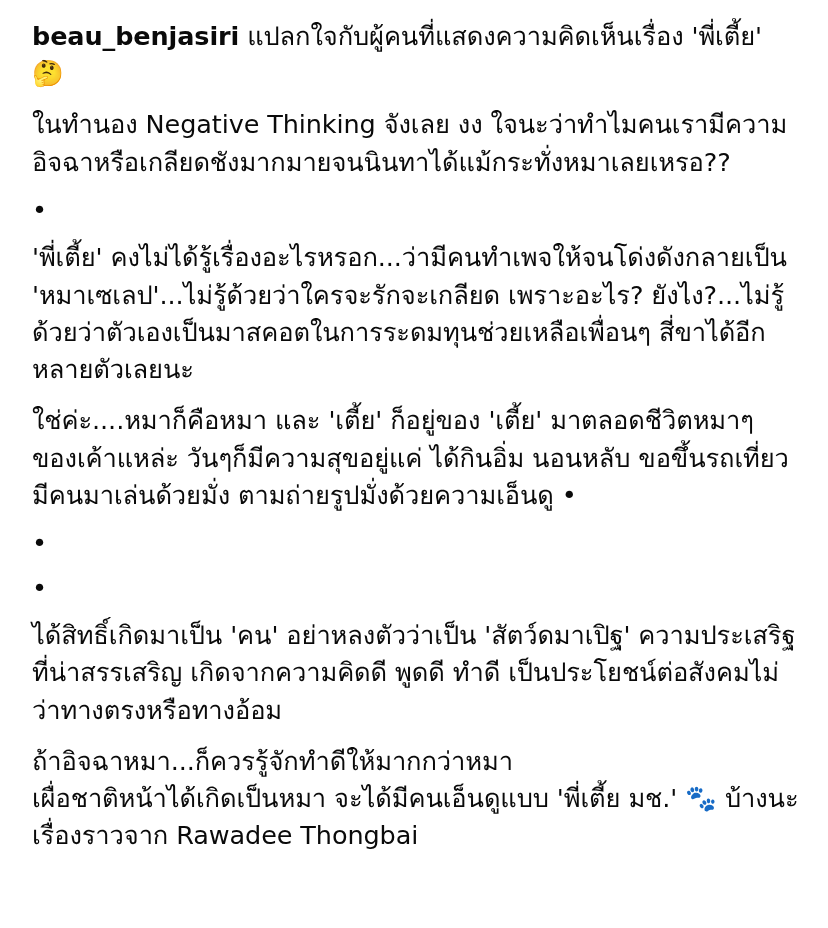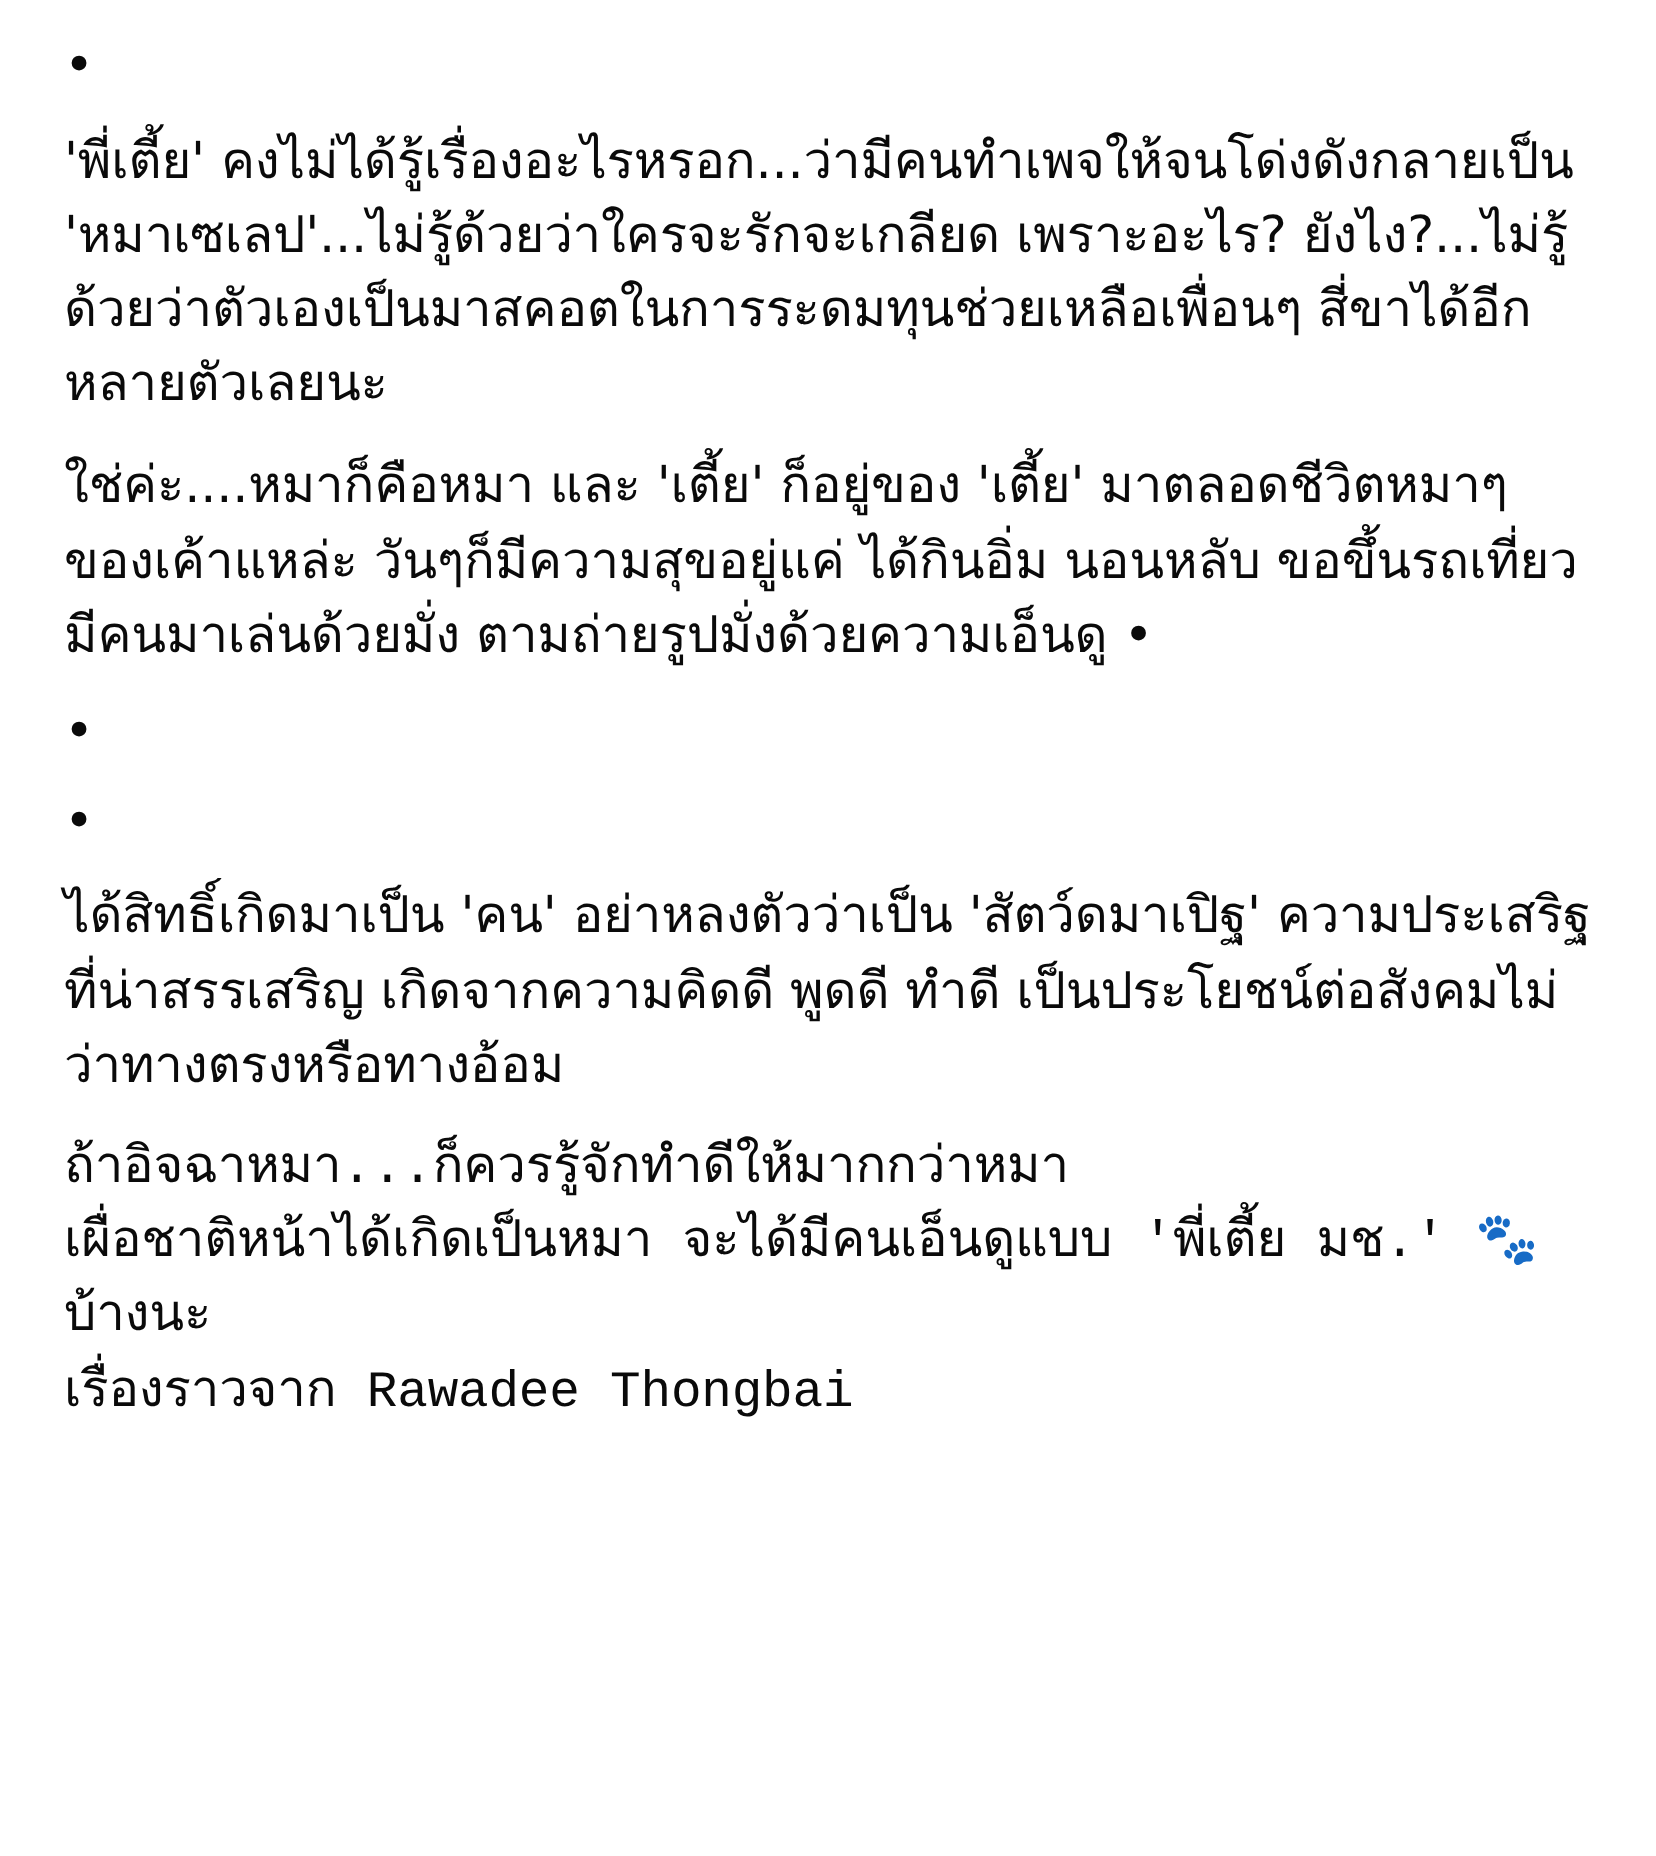--- a/index.html
+++ b/index.html
@@ -50,6 +50,7 @@
 <div class="post">
   <div class="caption">
 
+    <p class="para"><span class="username">beau_benjasiri</span><span> แปลกใจกับผู้คนที่แสดงความคิดเห็นเรื่อง 'พี่เตี้ย' 🤔</span></p>
 
 
     <p class="bullet-line">•</p>

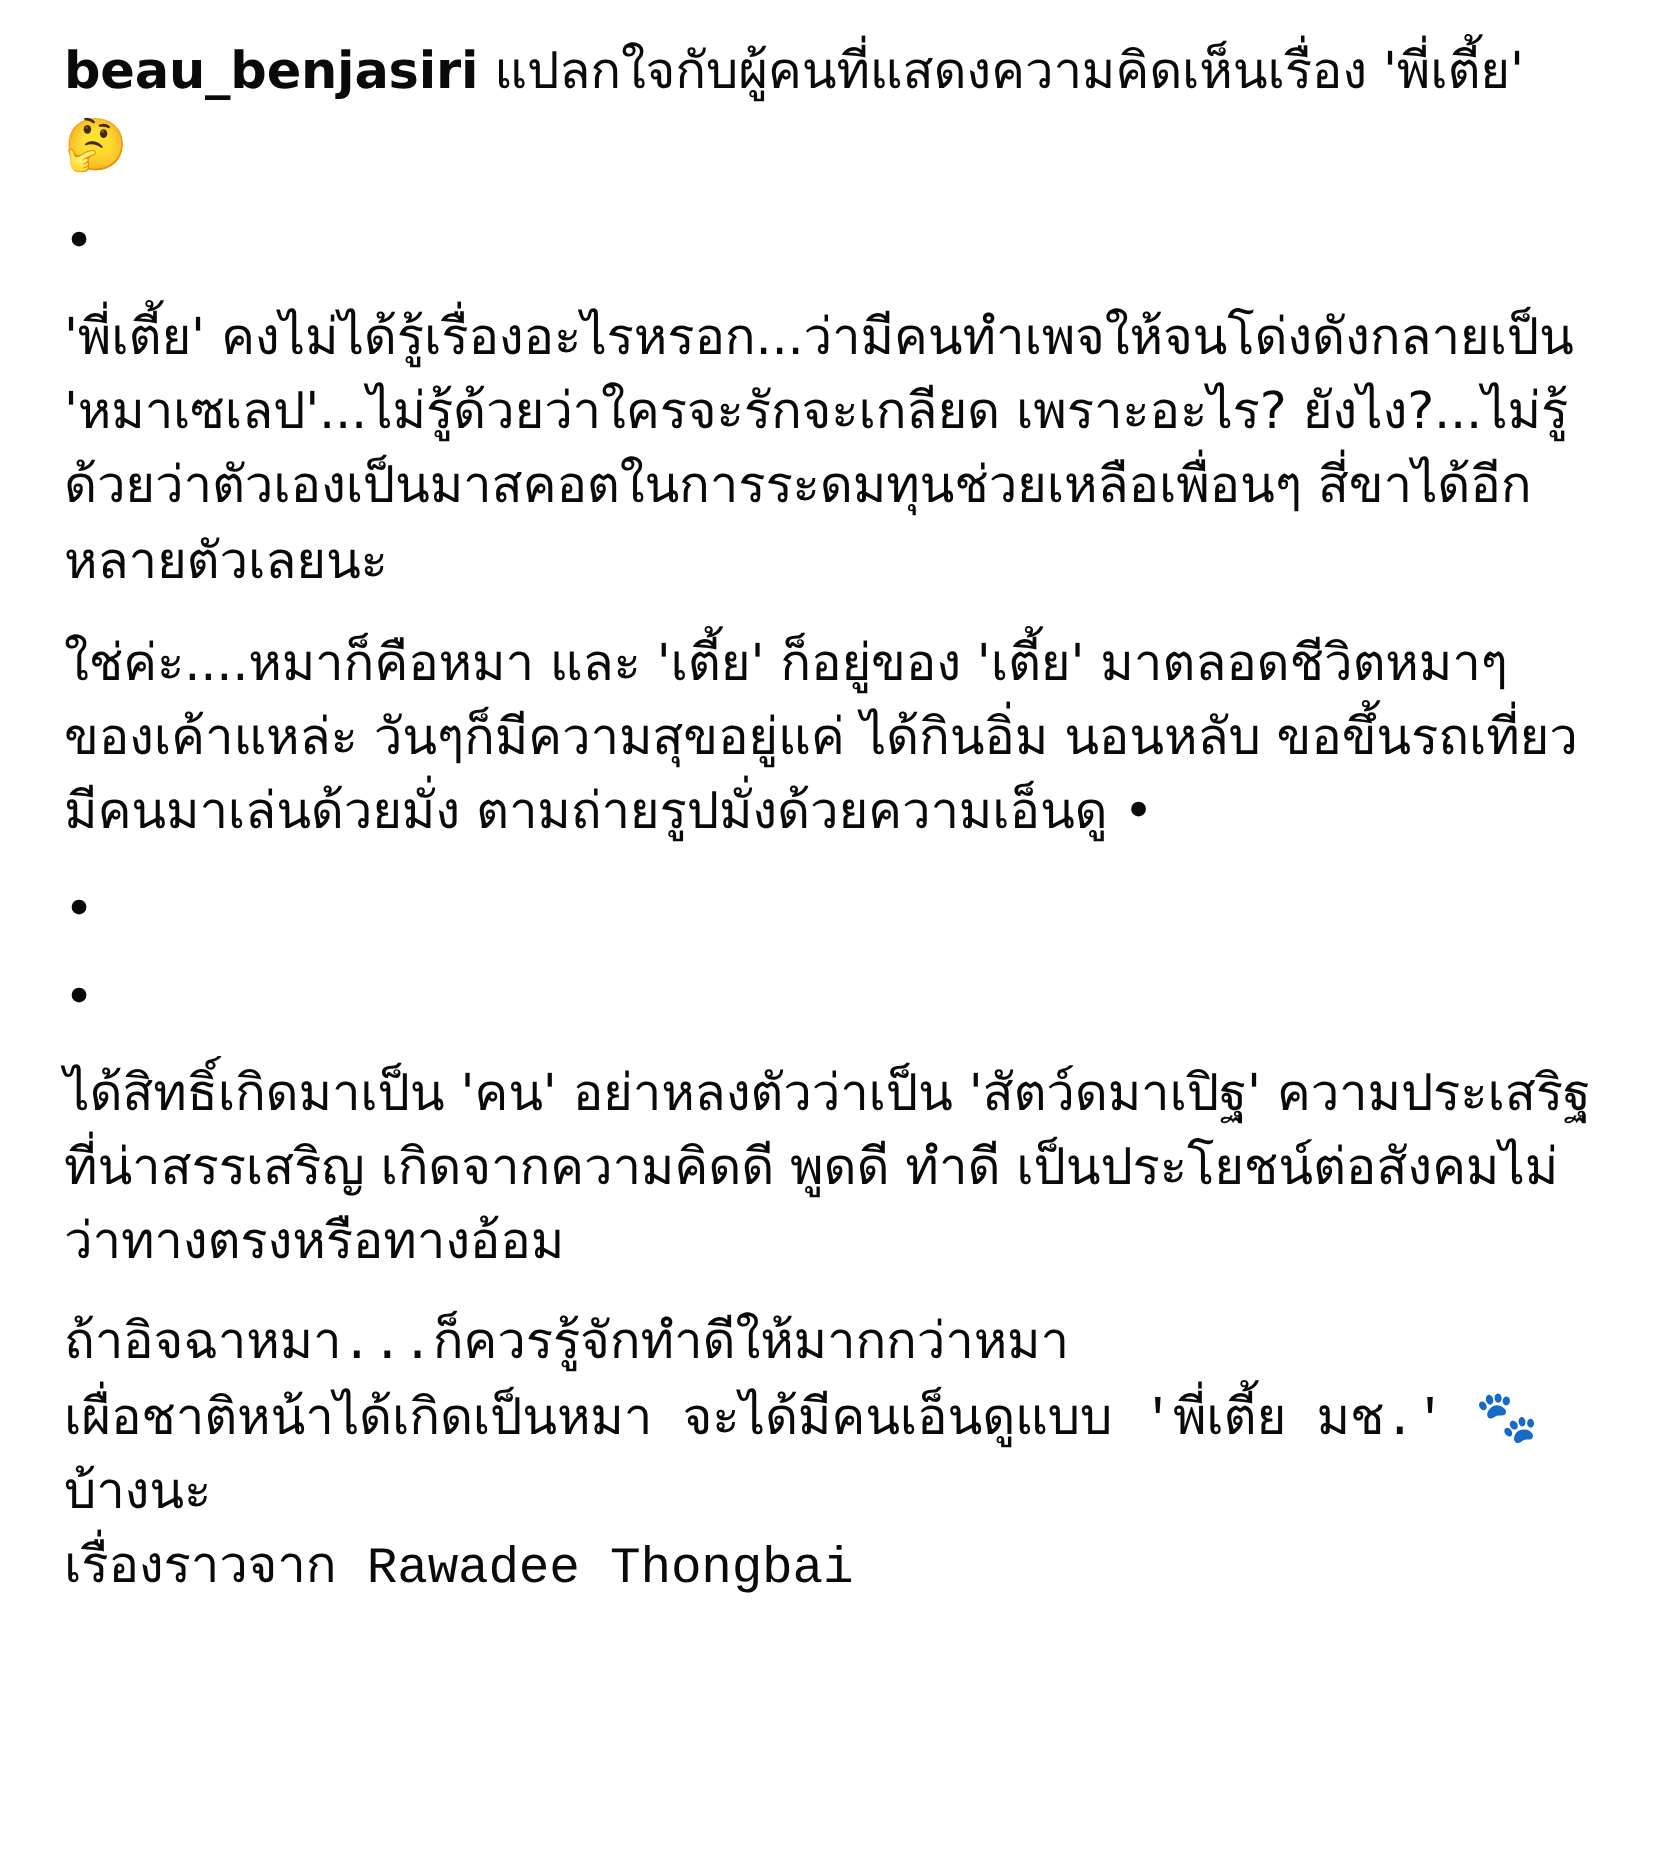--- a/index.html
+++ b/index.html
@@ -52,6 +52,7 @@
 
     <p class="para"><span class="username">beau_benjasiri</span><span> แปลกใจกับผู้คนที่แสดงความคิดเห็นเรื่อง 'พี่เตี้ย' 🤔</span></p>
 
+    <p class="para">ในทำนอง Negative Thinking จังเลย งง ใจนะว่าทำไมคนเรามีความอิจฉาหรือเกลียดชังมากมายจนนินทาได้แม้กระทั่งหมาเลยเหรอ??</p>
 
     <p class="bullet-line">•</p>
 

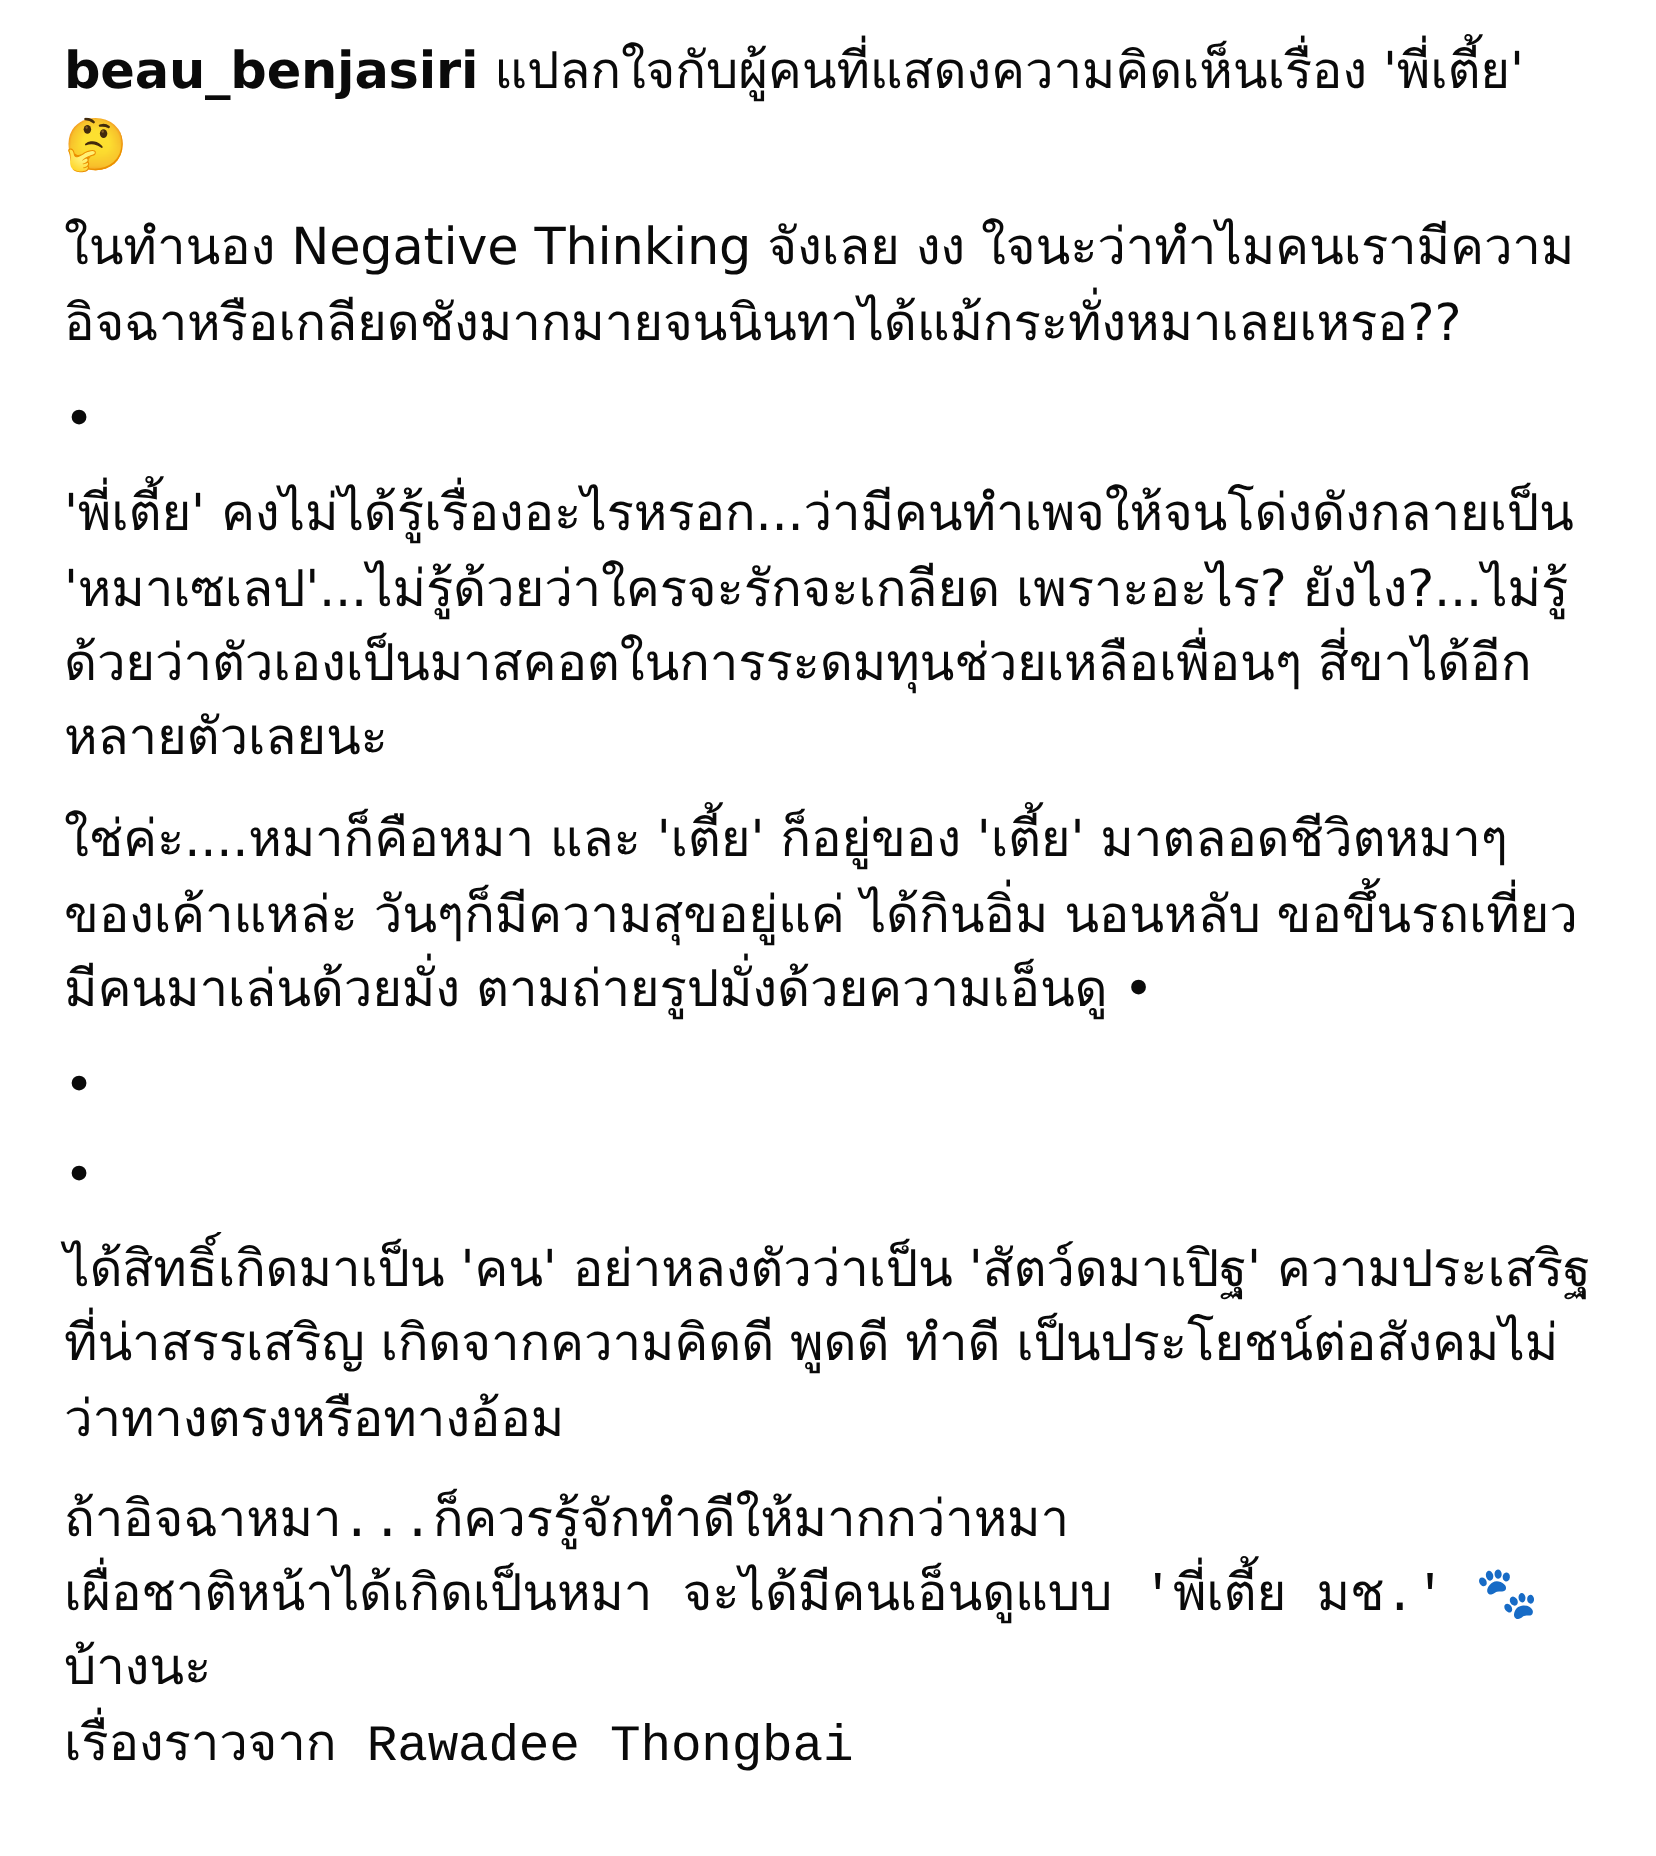--- a/index.html
+++ b/index.html
@@ -41,7 +41,6 @@
   }
   .tight {
     margin-bottom: 0;
-    font-family: Liberation Mono, monospace;
   }
 </style>
 </head>

